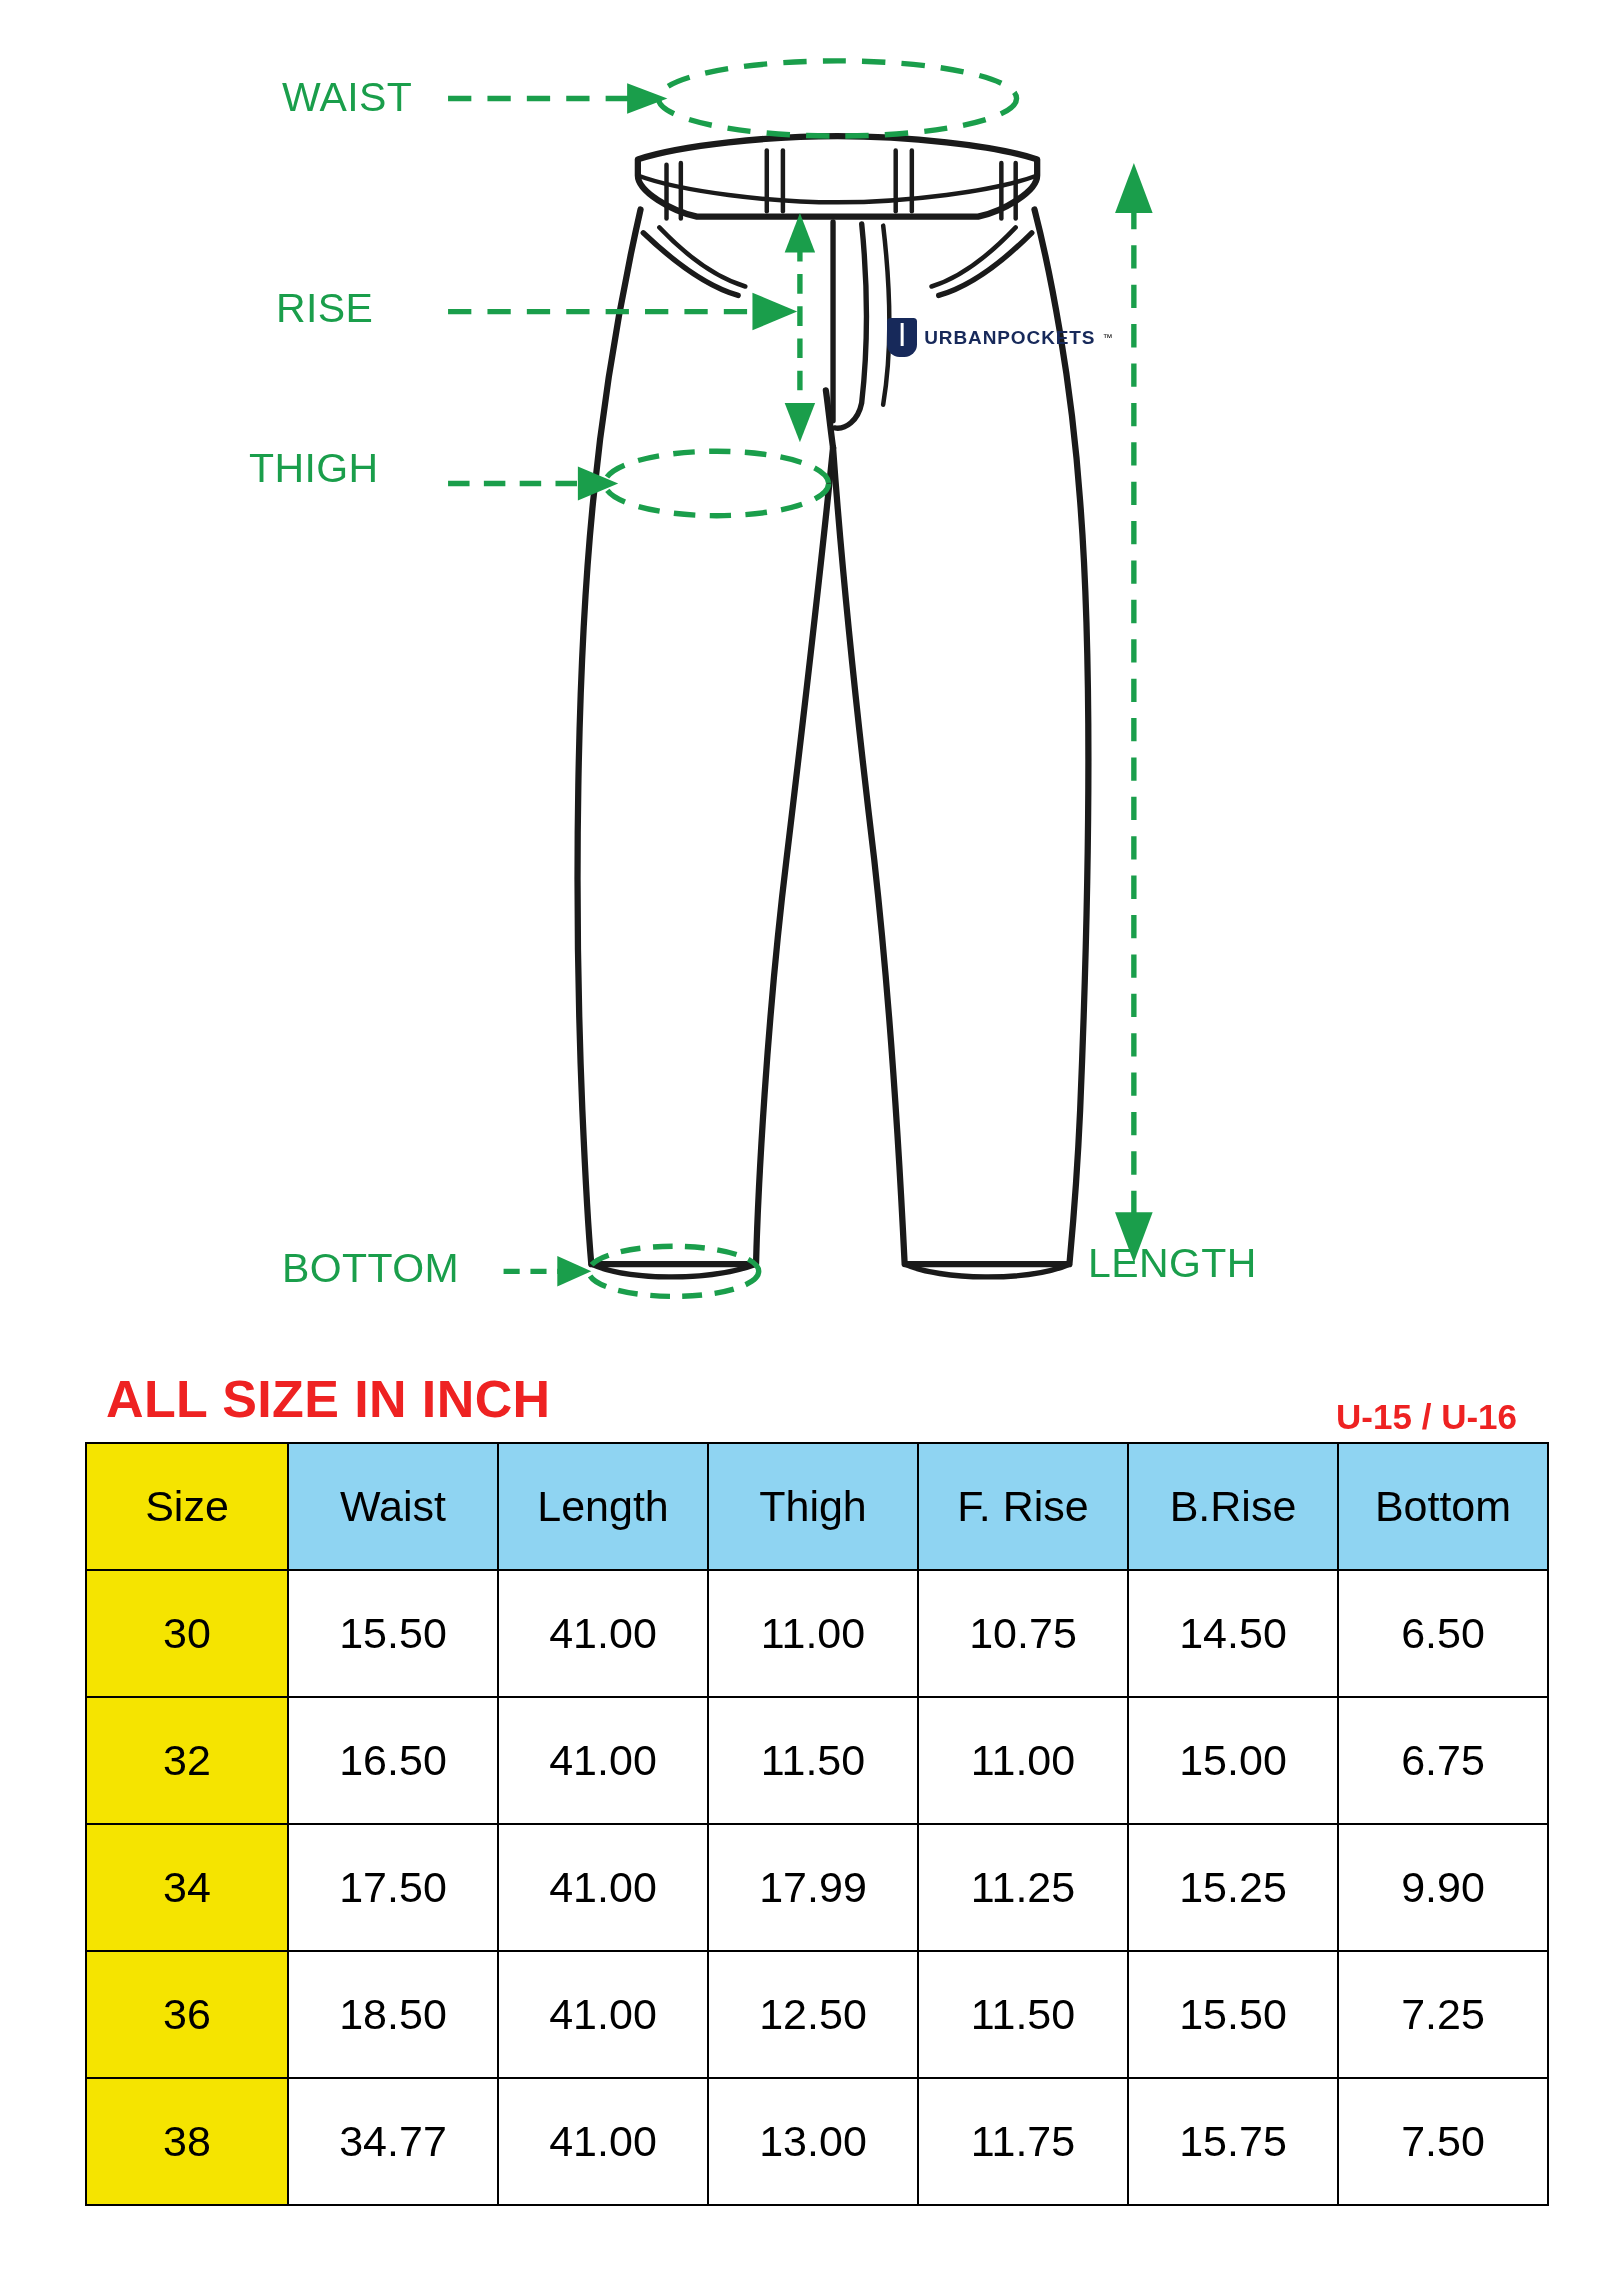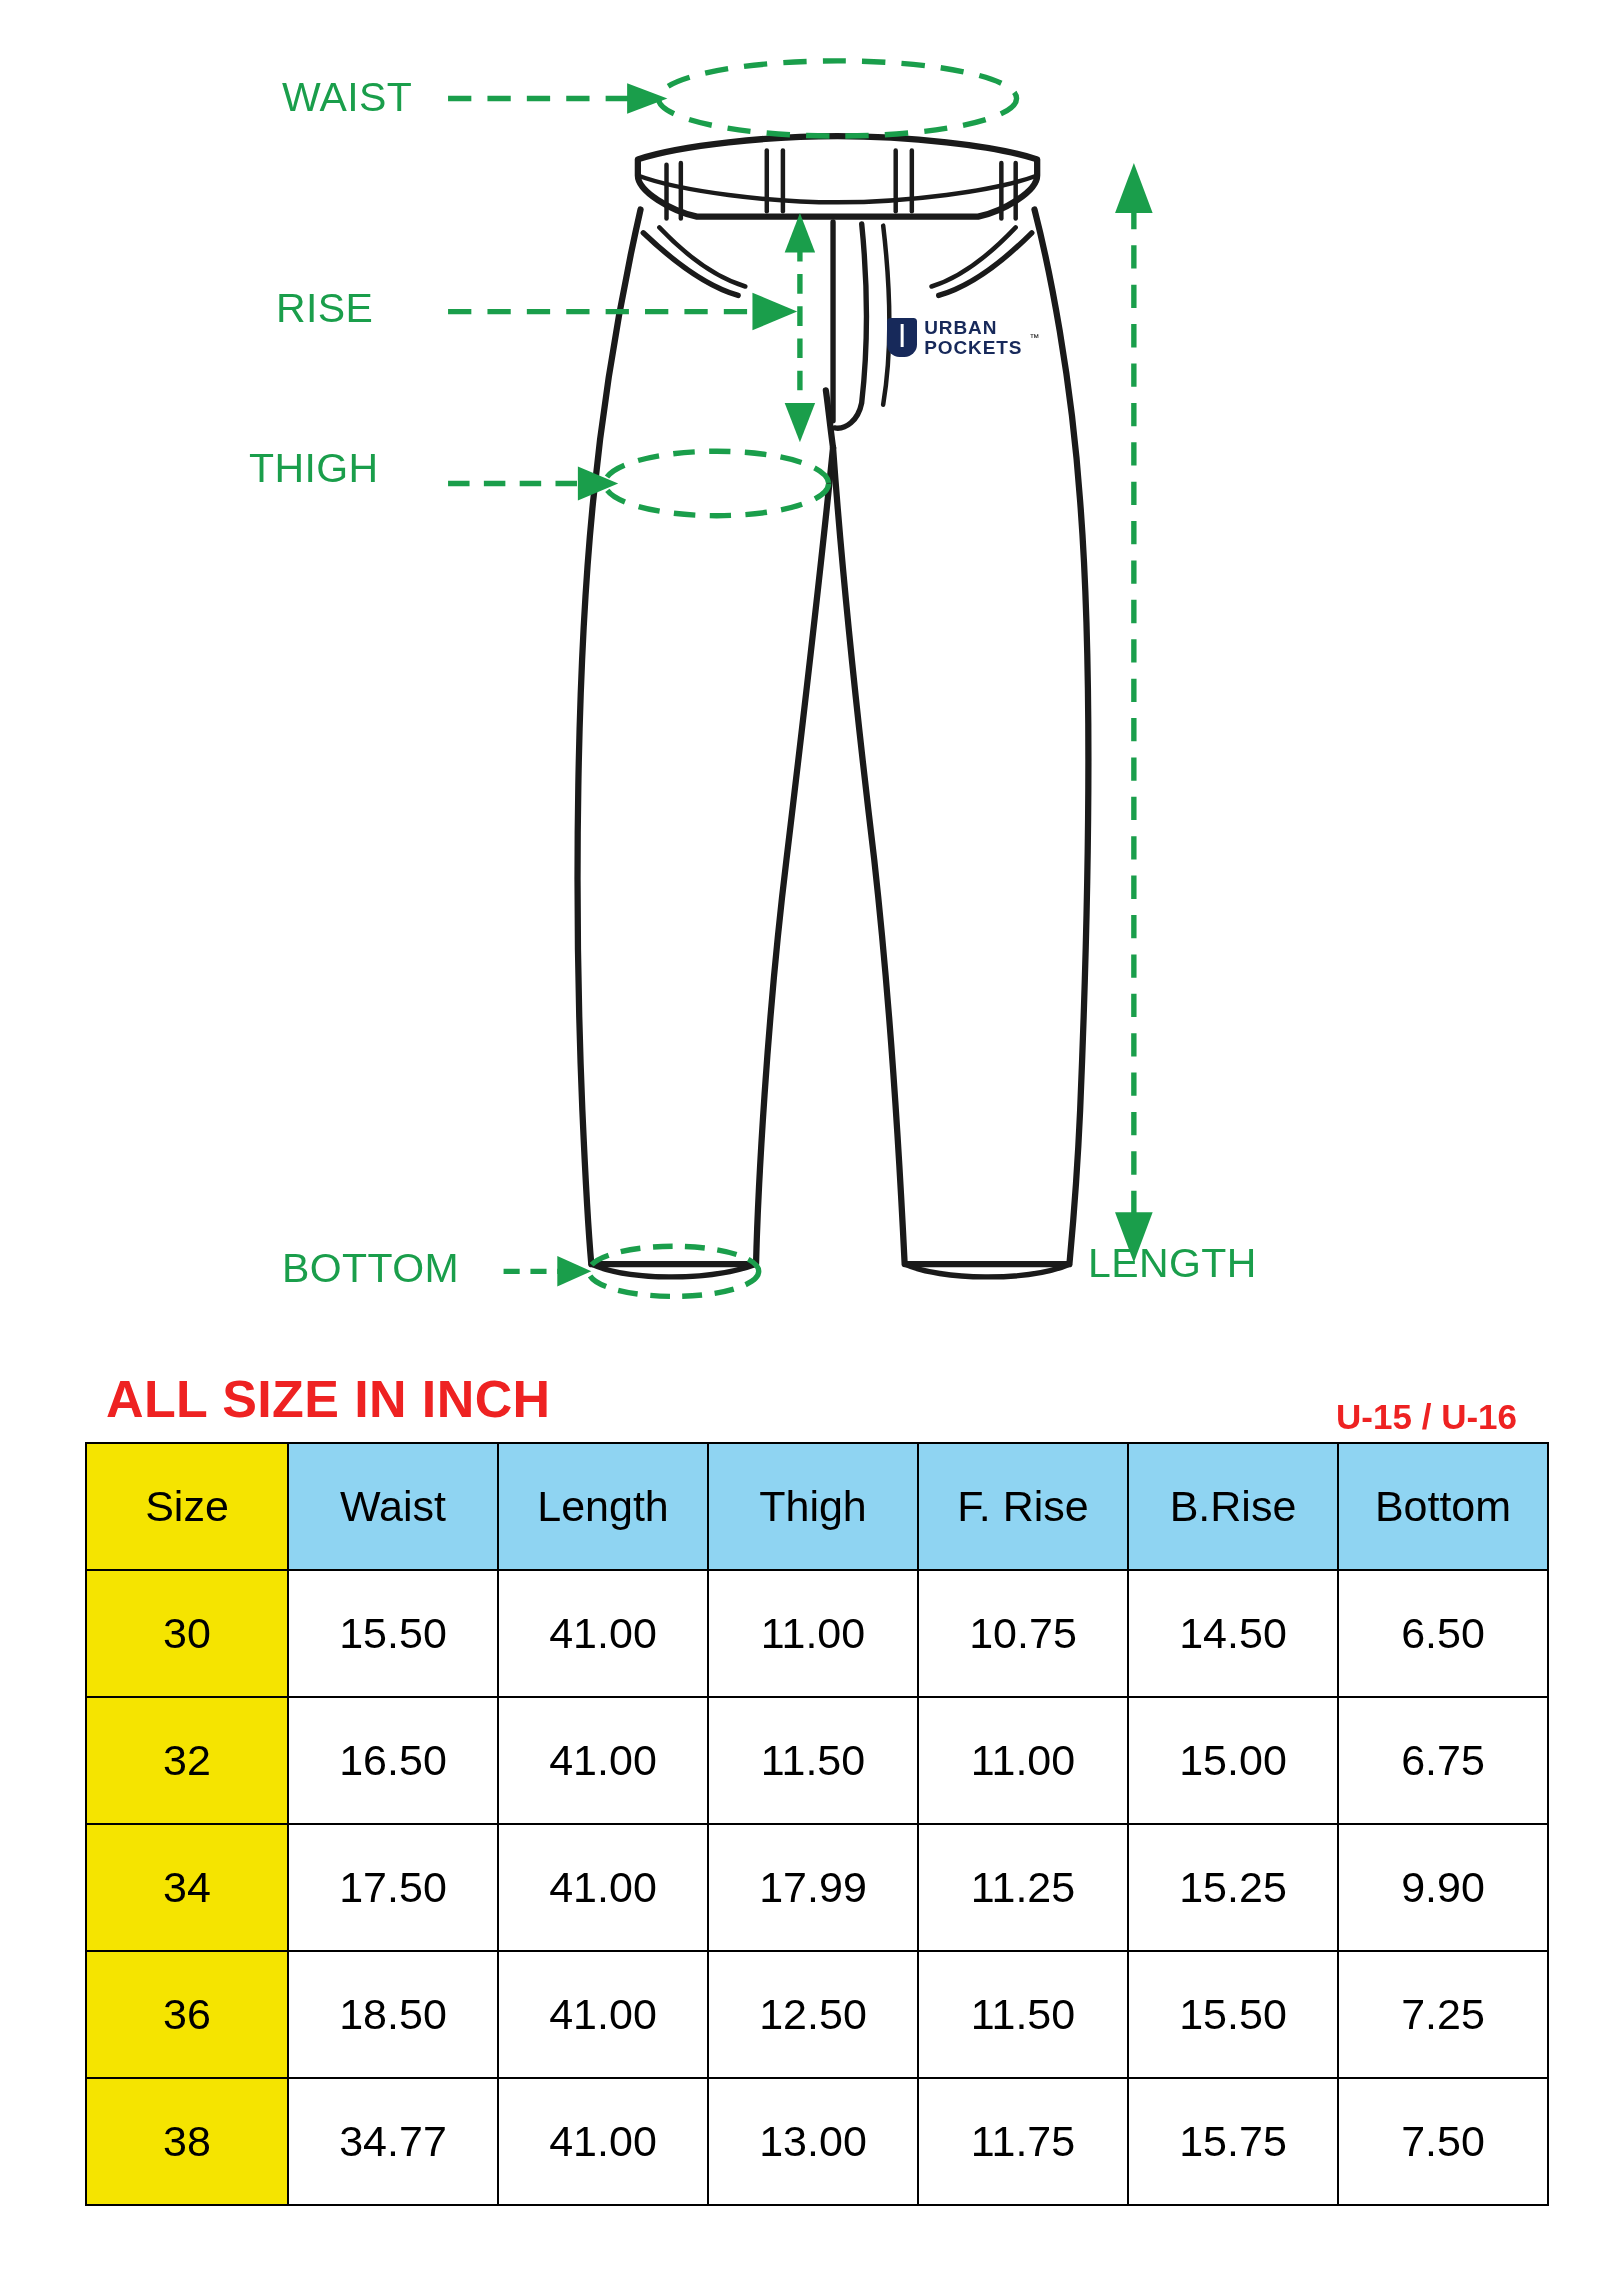--- a/index.html
+++ b/index.html
@@ -76,7 +76,7 @@
   }
   .brand .btext {
     display: flex;
-    flex-direction: column;
+    flex-direction: row;
     line-height: 1.05;
     font-size: 19px;
     font-weight: bold;

